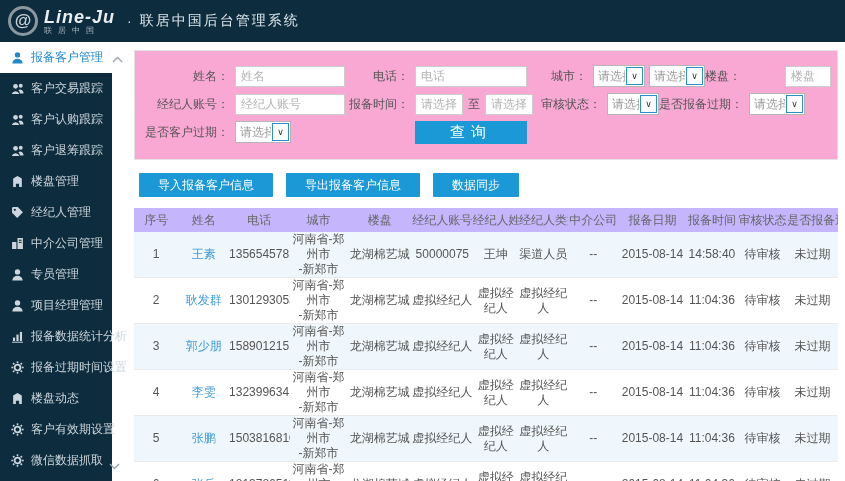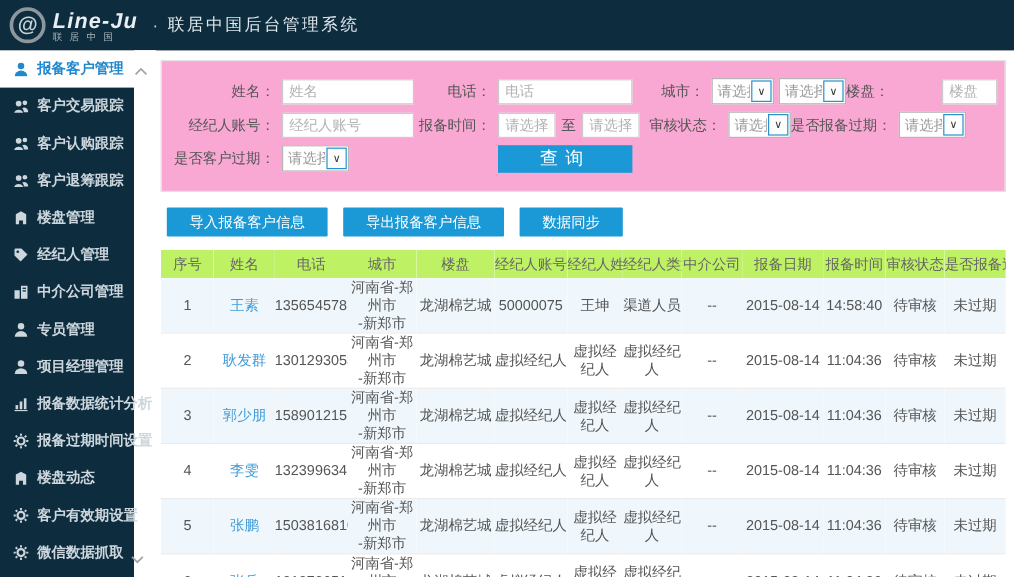--- a/index.html
+++ b/index.html
@@ -25,7 +25,7 @@
     background:linear-gradient(to right,#0d2c3e 112px,#ffffff 112px); }
   .sidebar ul { list-style:none; }
   .side-item { height:31px; width:112px; display:flex; align-items:center;
-    padding-left:11px; color:#ccd6dc; cursor:pointer; white-space:nowrap;font-weight:bold; }
+    padding-left:11px; color:#ccd6dc; cursor:pointer; white-space:nowrap; }
   .side-item .s-icon { width:13px; height:13px; margin-right:7px; flex:none; display:inline-flex; }
   .side-item .s-icon svg { width:100%; height:100%; }
   .side-item.active { width:130px; background:#fff; color:#2288cc; position:relative; }

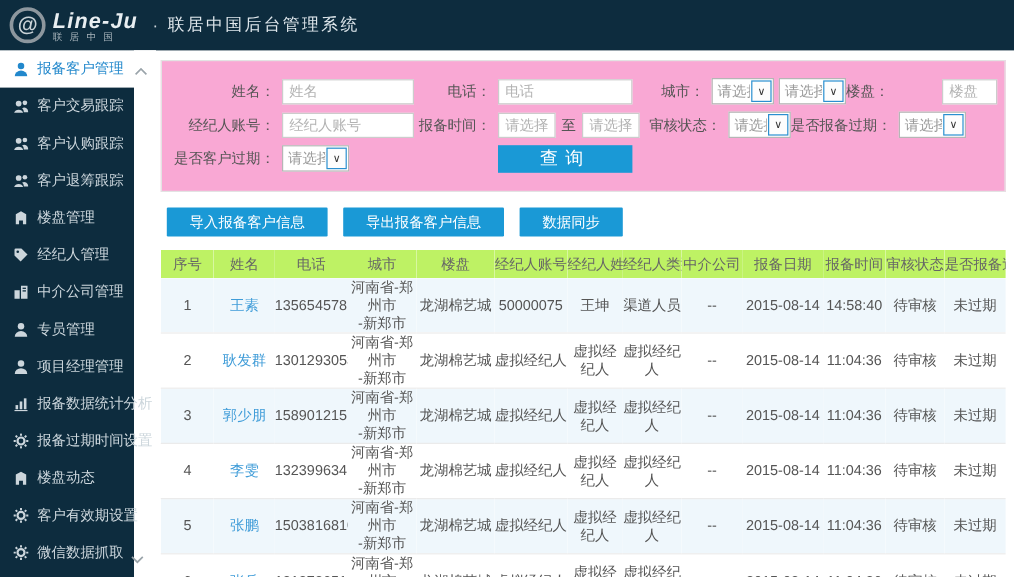--- a/index.html
+++ b/index.html
@@ -61,7 +61,7 @@
 
   
   table { border-collapse:collapse; table-layout:fixed; width:100%; margin-top:11px; }
-  thead th { background:#bef264; color:#666; font-weight:normal; font-size:12px; height:24px;
+  thead th { background:#c4b5fd; color:#666; font-weight:normal; font-size:12px; height:24px;
     text-align:center; white-space:nowrap; overflow:hidden; }
   tbody td { height:33px; text-align:center; color:#555; font-size:12px;
     border-bottom:1px solid #ebebeb; white-space:pre-line; overflow:hidden; line-height:1.25; }

